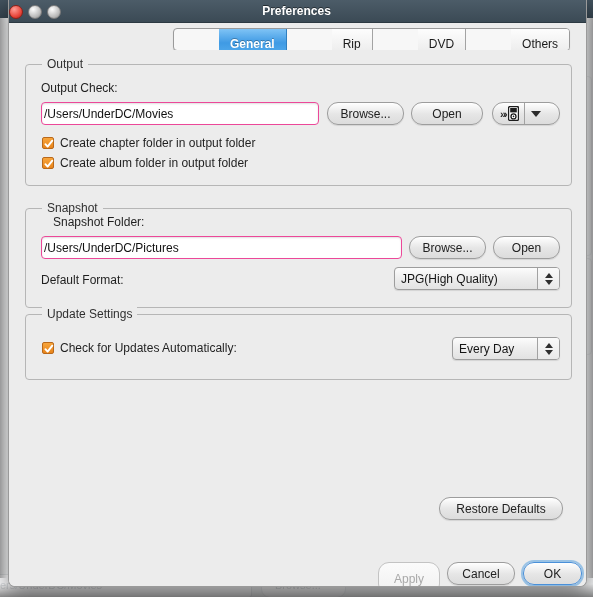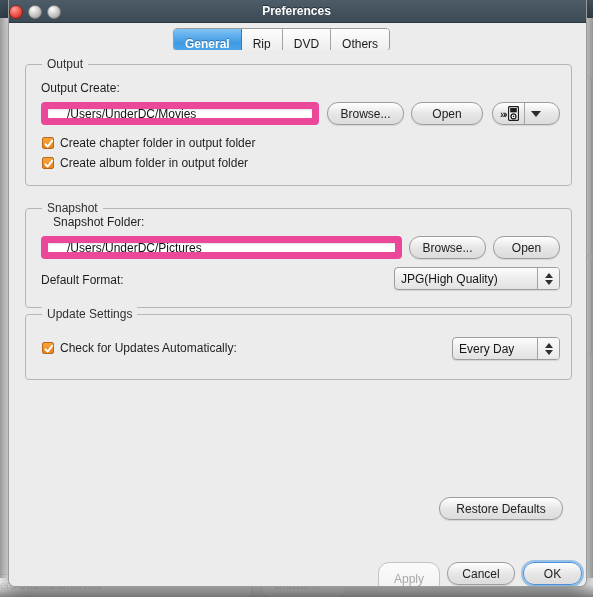--- a/index.html
+++ b/index.html
@@ -139,6 +139,7 @@
     border-right: 1px solid #a3a3a3;
     height: 100%;
     cursor: default;
+    margin-left: 45px;
   }
   .tab:last-child { border-right: none; }
   .tab.selected {

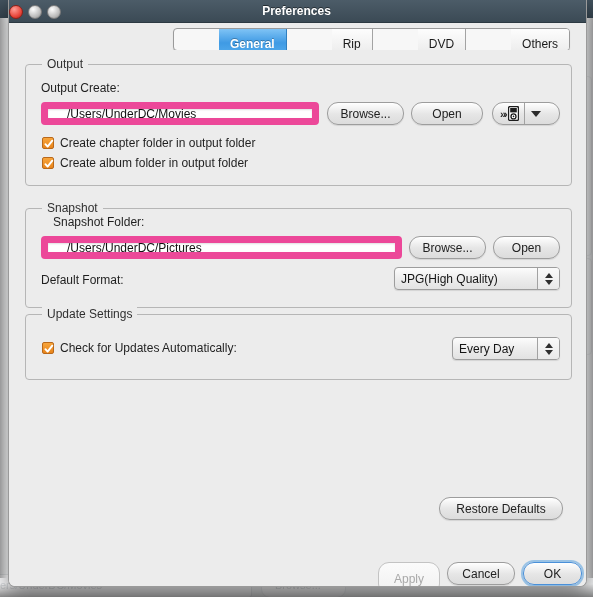--- a/index.html
+++ b/index.html
@@ -399,7 +399,7 @@
       <span class="group-title">Output</span>
     </div>
 
-    <span class="lbl" style="left:32px; top:31px;">Output Create:</span>
+    <span class="lbl" style="left:32px; top:31px;">Output Check:</span>
 
     <div class="textfield" style="left:32px; top:52px; width:278px; height:23px;">/Users/UnderDC/Movies</div>
 

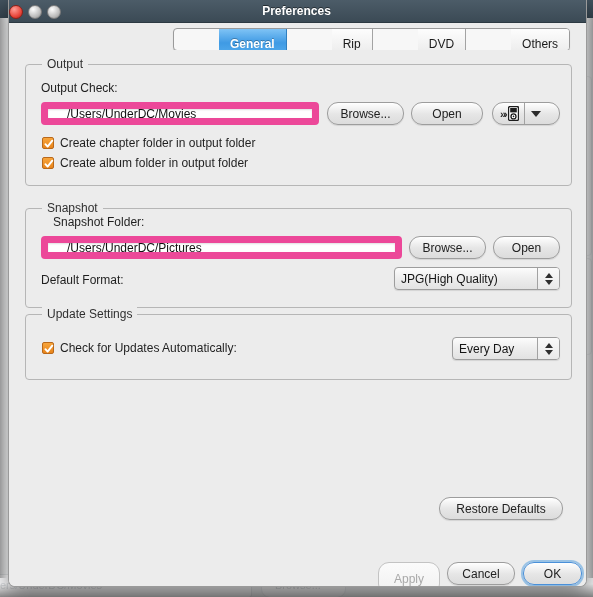--- a/index.html
+++ b/index.html
@@ -183,12 +183,12 @@
   .textfield {
     position: absolute;
     background: #ffffff;
-    border: 7px solid #ec4899;
+    border: 1px solid #ec4899;
     border-radius: 4px;
     box-shadow: inset 0 1px 2px rgba(0,0,0,.13);
     font-size: 12px;
     color: #111111;
-    padding: 0 19px;
+    padding: 0 2px;
     display: flex; align-items: center;
     box-sizing: border-box;
     overflow: hidden;

